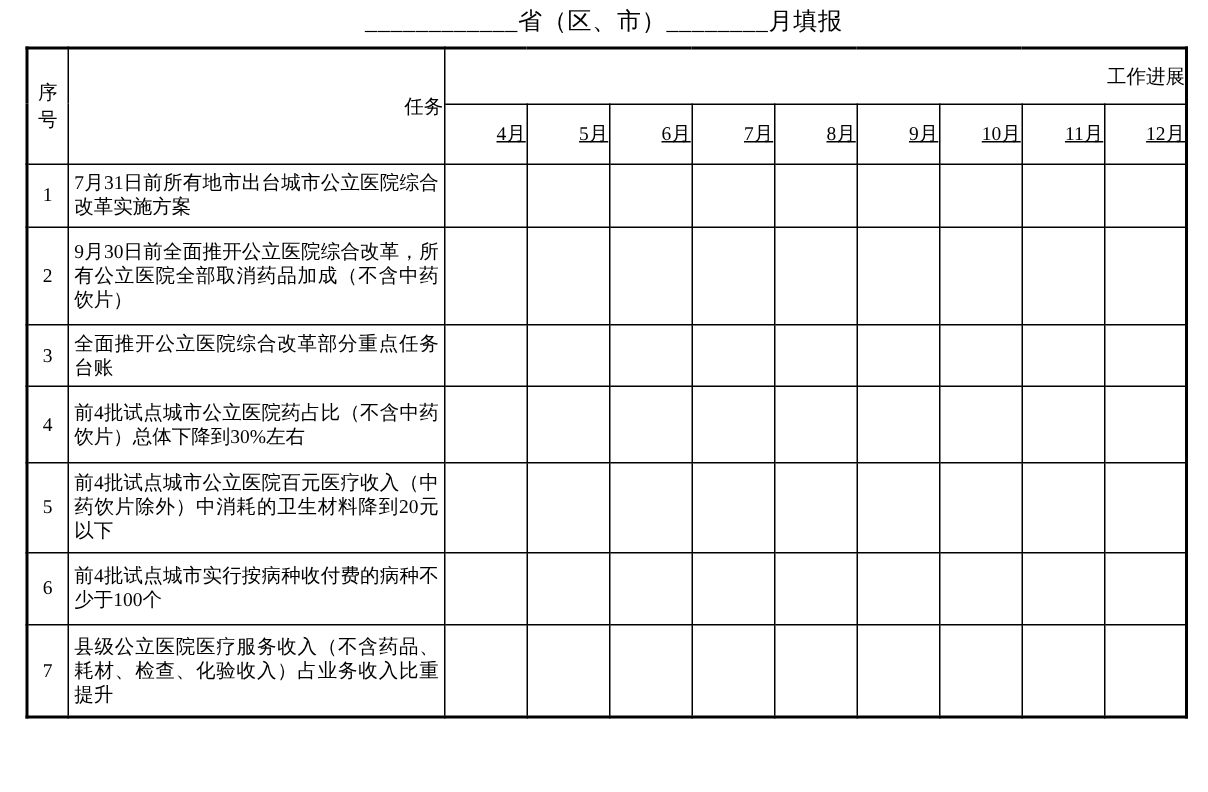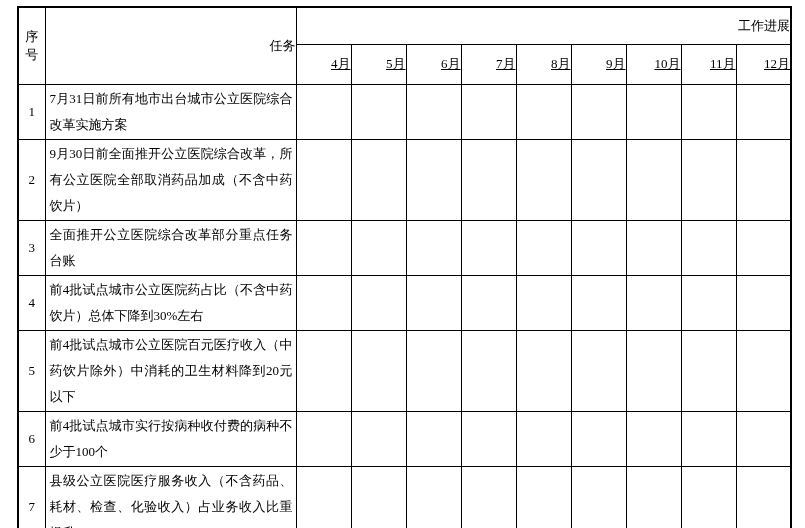--- a/index.html
+++ b/index.html
@@ -86,6 +86,9 @@
 <div class="page">
 
 
+  <div class="doc-subtitle">
+    <span>____________</span><span>省（区、市）</span><span>________</span><span>月填报</span>
+  </div>
 
   <table class="ledger">
     <colgroup>

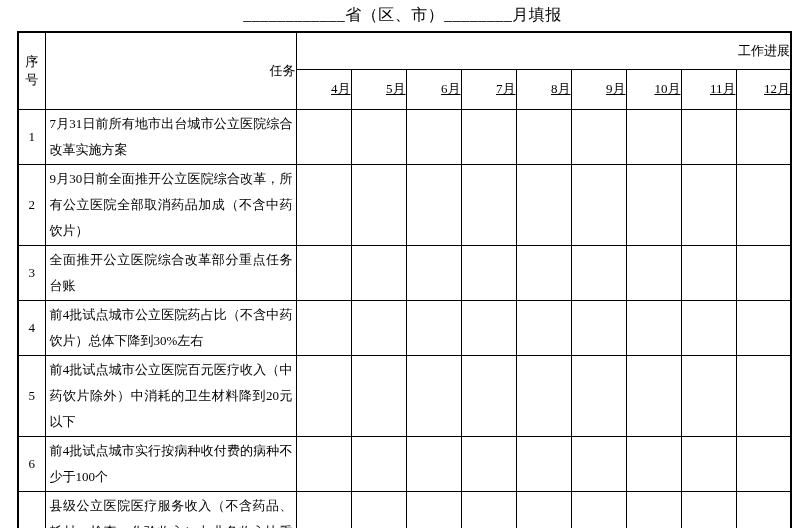--- a/index.html
+++ b/index.html
@@ -67,7 +67,7 @@
     text-align: justify;
     text-align-last: left;
     padding: 1px 3px 1px 4px;
-    line-height: 26px;
+    line-height: 16px;
     font-size: 13px;
     word-break: break-all;
   }

